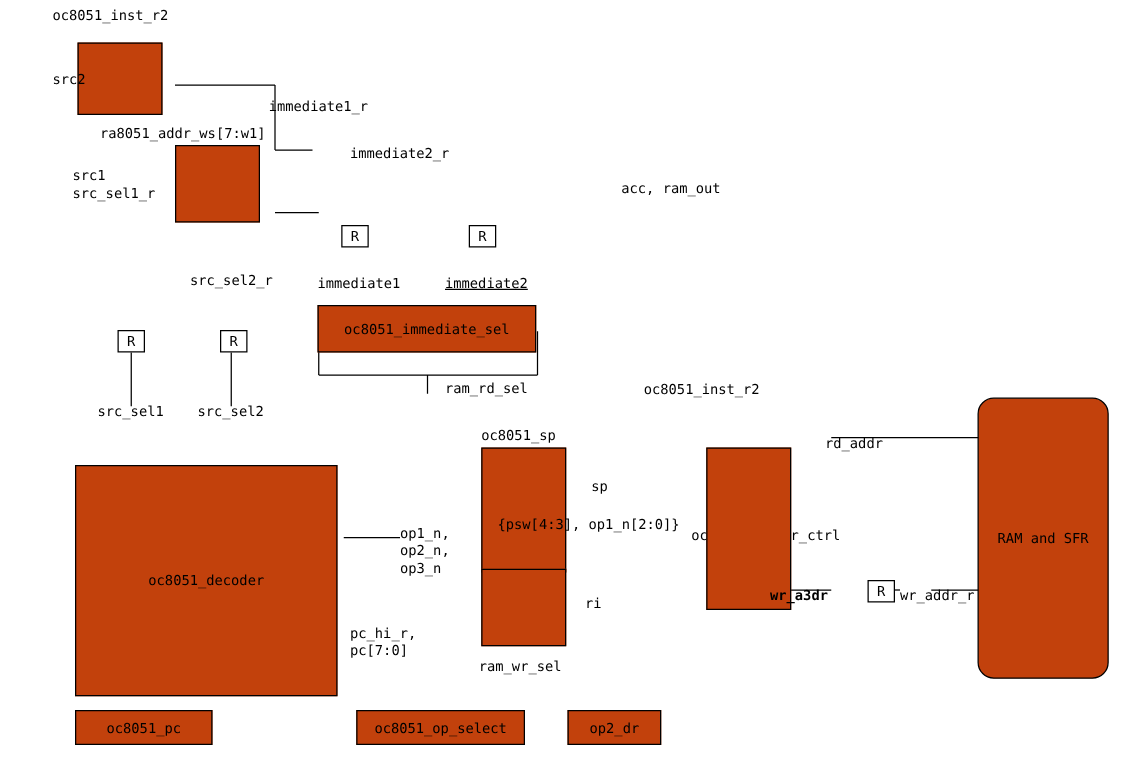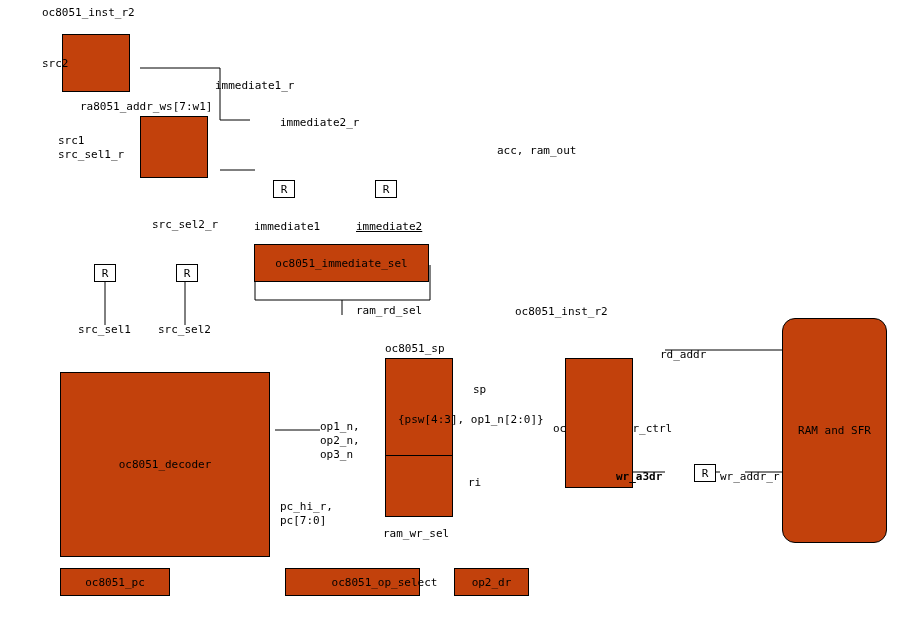--- a/index.html
+++ b/index.html
@@ -186,7 +186,7 @@
     <div class="box-label" style="width:100%; height:100%;">oc8051_pc</div>
   </div>
 
-  <div class="box" style="left:285px; top:568px; width:135px; height:28px;padding-left:32px;">
+  <div class="box" style="left:285px; top:568px; width:135px; height:28px;">
     <div class="box-label" style="width:100%; height:100%;">oc8051_op_select</div>
   </div>
 

